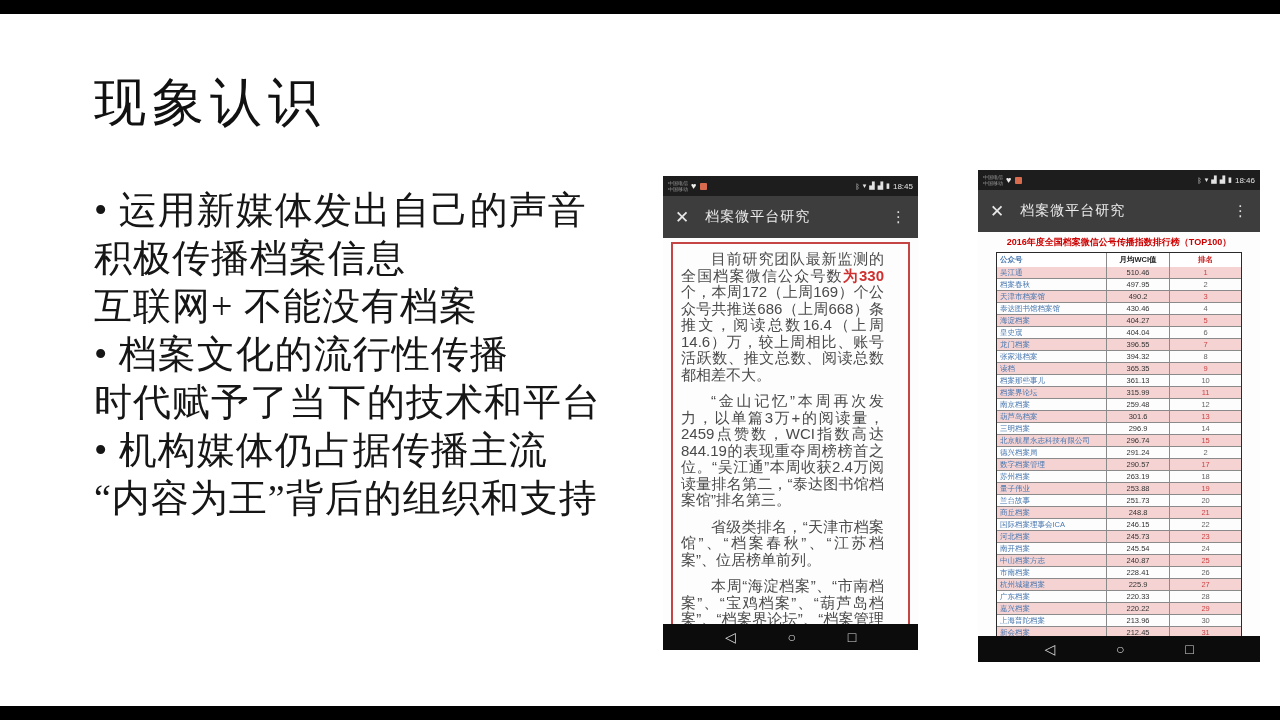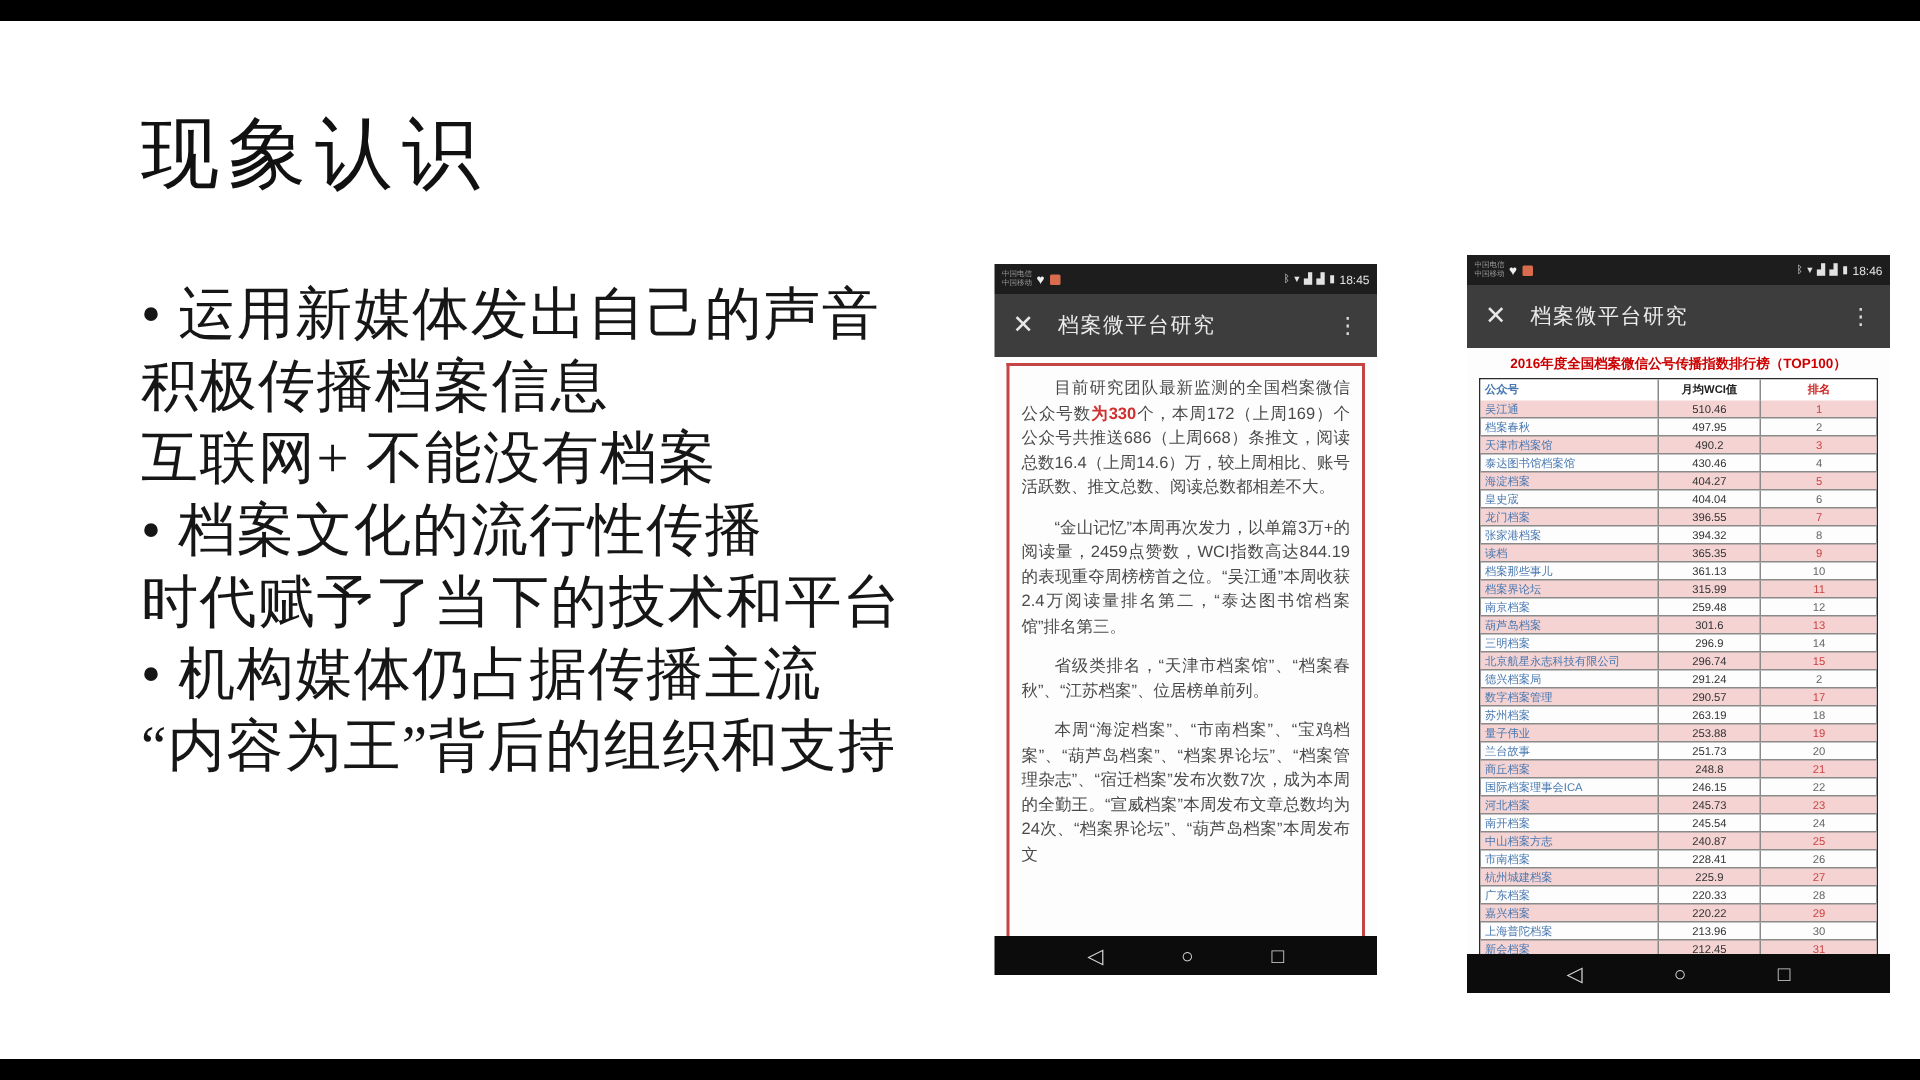--- a/index.html
+++ b/index.html
@@ -57,8 +57,8 @@
     height:100%;box-sizing:border-box;padding:7px 8px 0 8px;
   }
   .para{
-    font-size:11px;line-height:16.5px;color:#4a4a4a;text-align:justify;
-    text-indent:2em;margin:0 0 10px 0;
+    font-size:15px;line-height:16.5px;color:#4a4a4a;text-align:justify;
+    text-indent:2em;margin:0 16px 10px 0;
   }
   .red-inline{color:#d03030;font-weight:bold;}
 

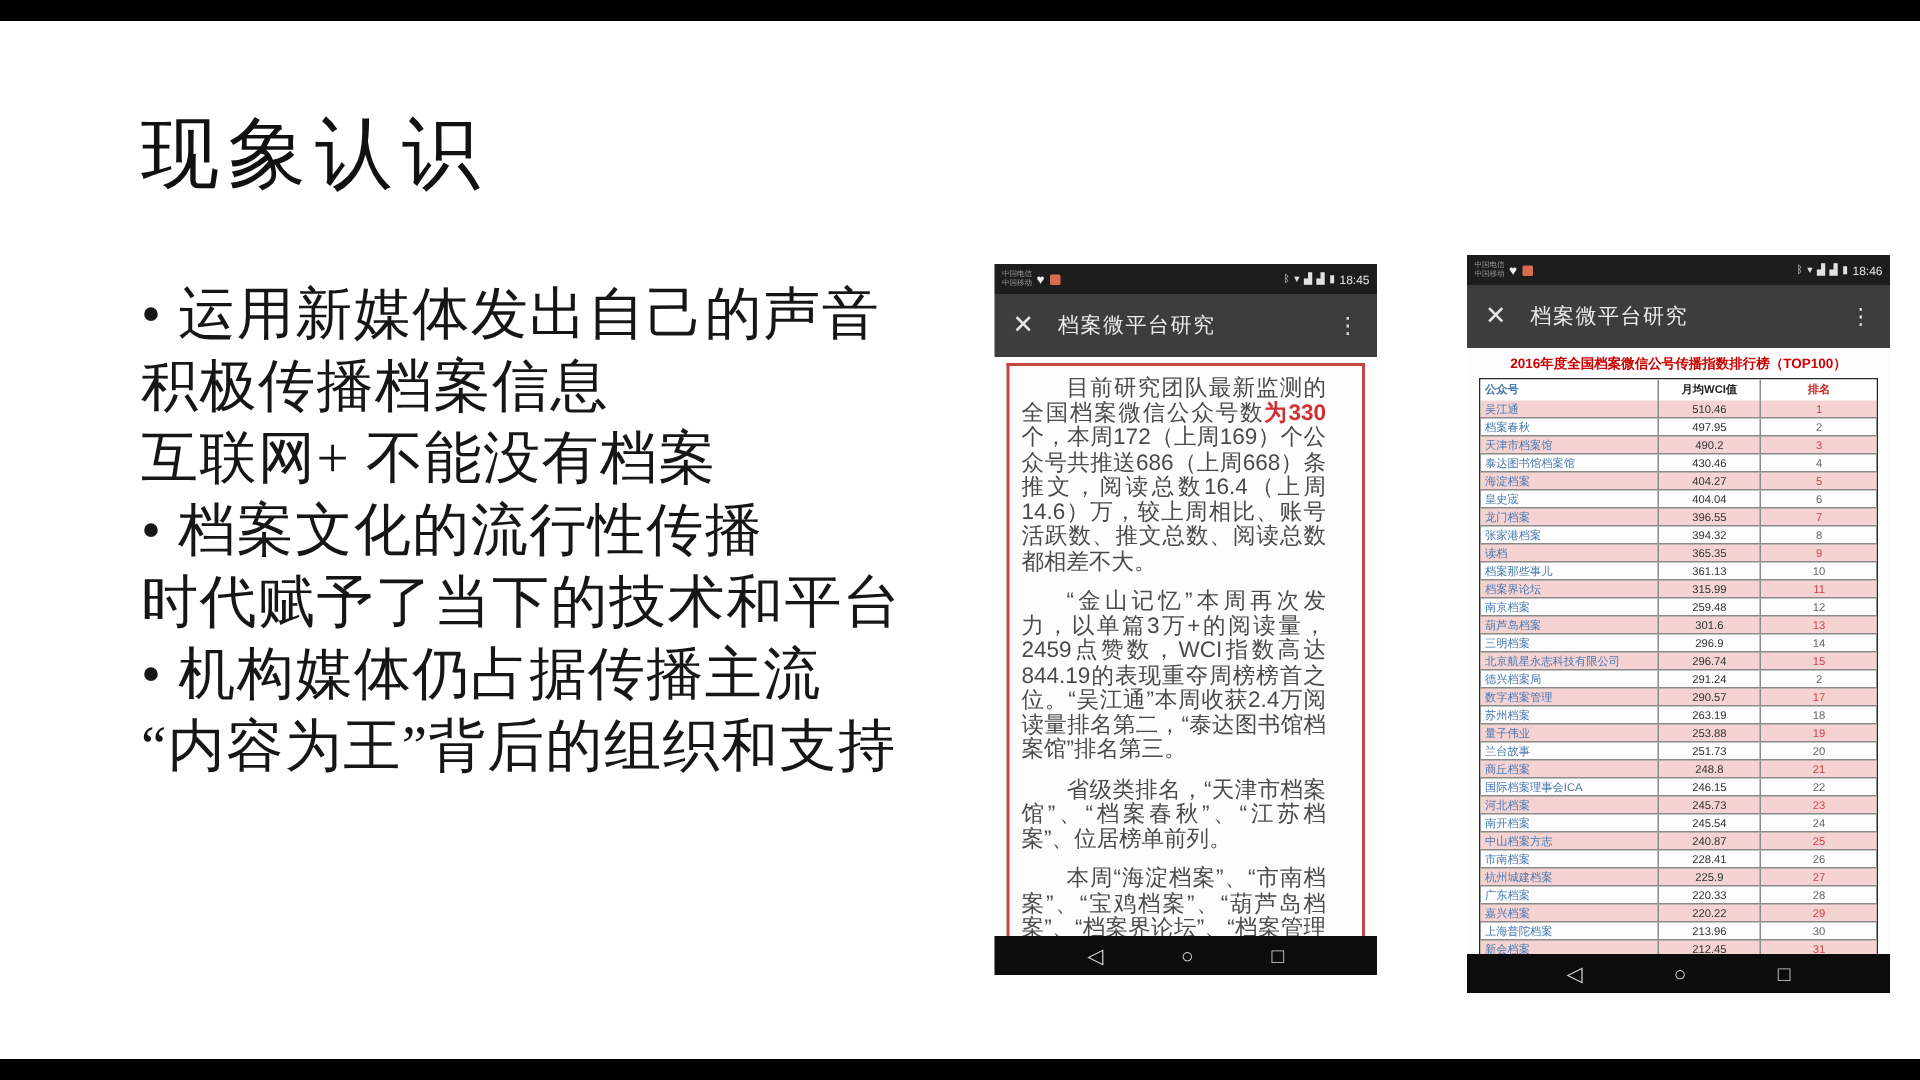--- a/index.html
+++ b/index.html
@@ -73,7 +73,7 @@
     margin:1px 0 3px 0;letter-spacing:0;
   }
   #ranking-table{
-    border:1.5px solid #2a2a2a;box-sizing:border-box;margin:0 2px;
+    border:1.5px solid #2a2a2a;box-sizing:border-box;margin:0 12px;
   }
   .t-row{display:flex;height:11px;align-items:center;border-top:1px solid #8a8a8a;}
   .t-row:first-child{border-top:none;}

